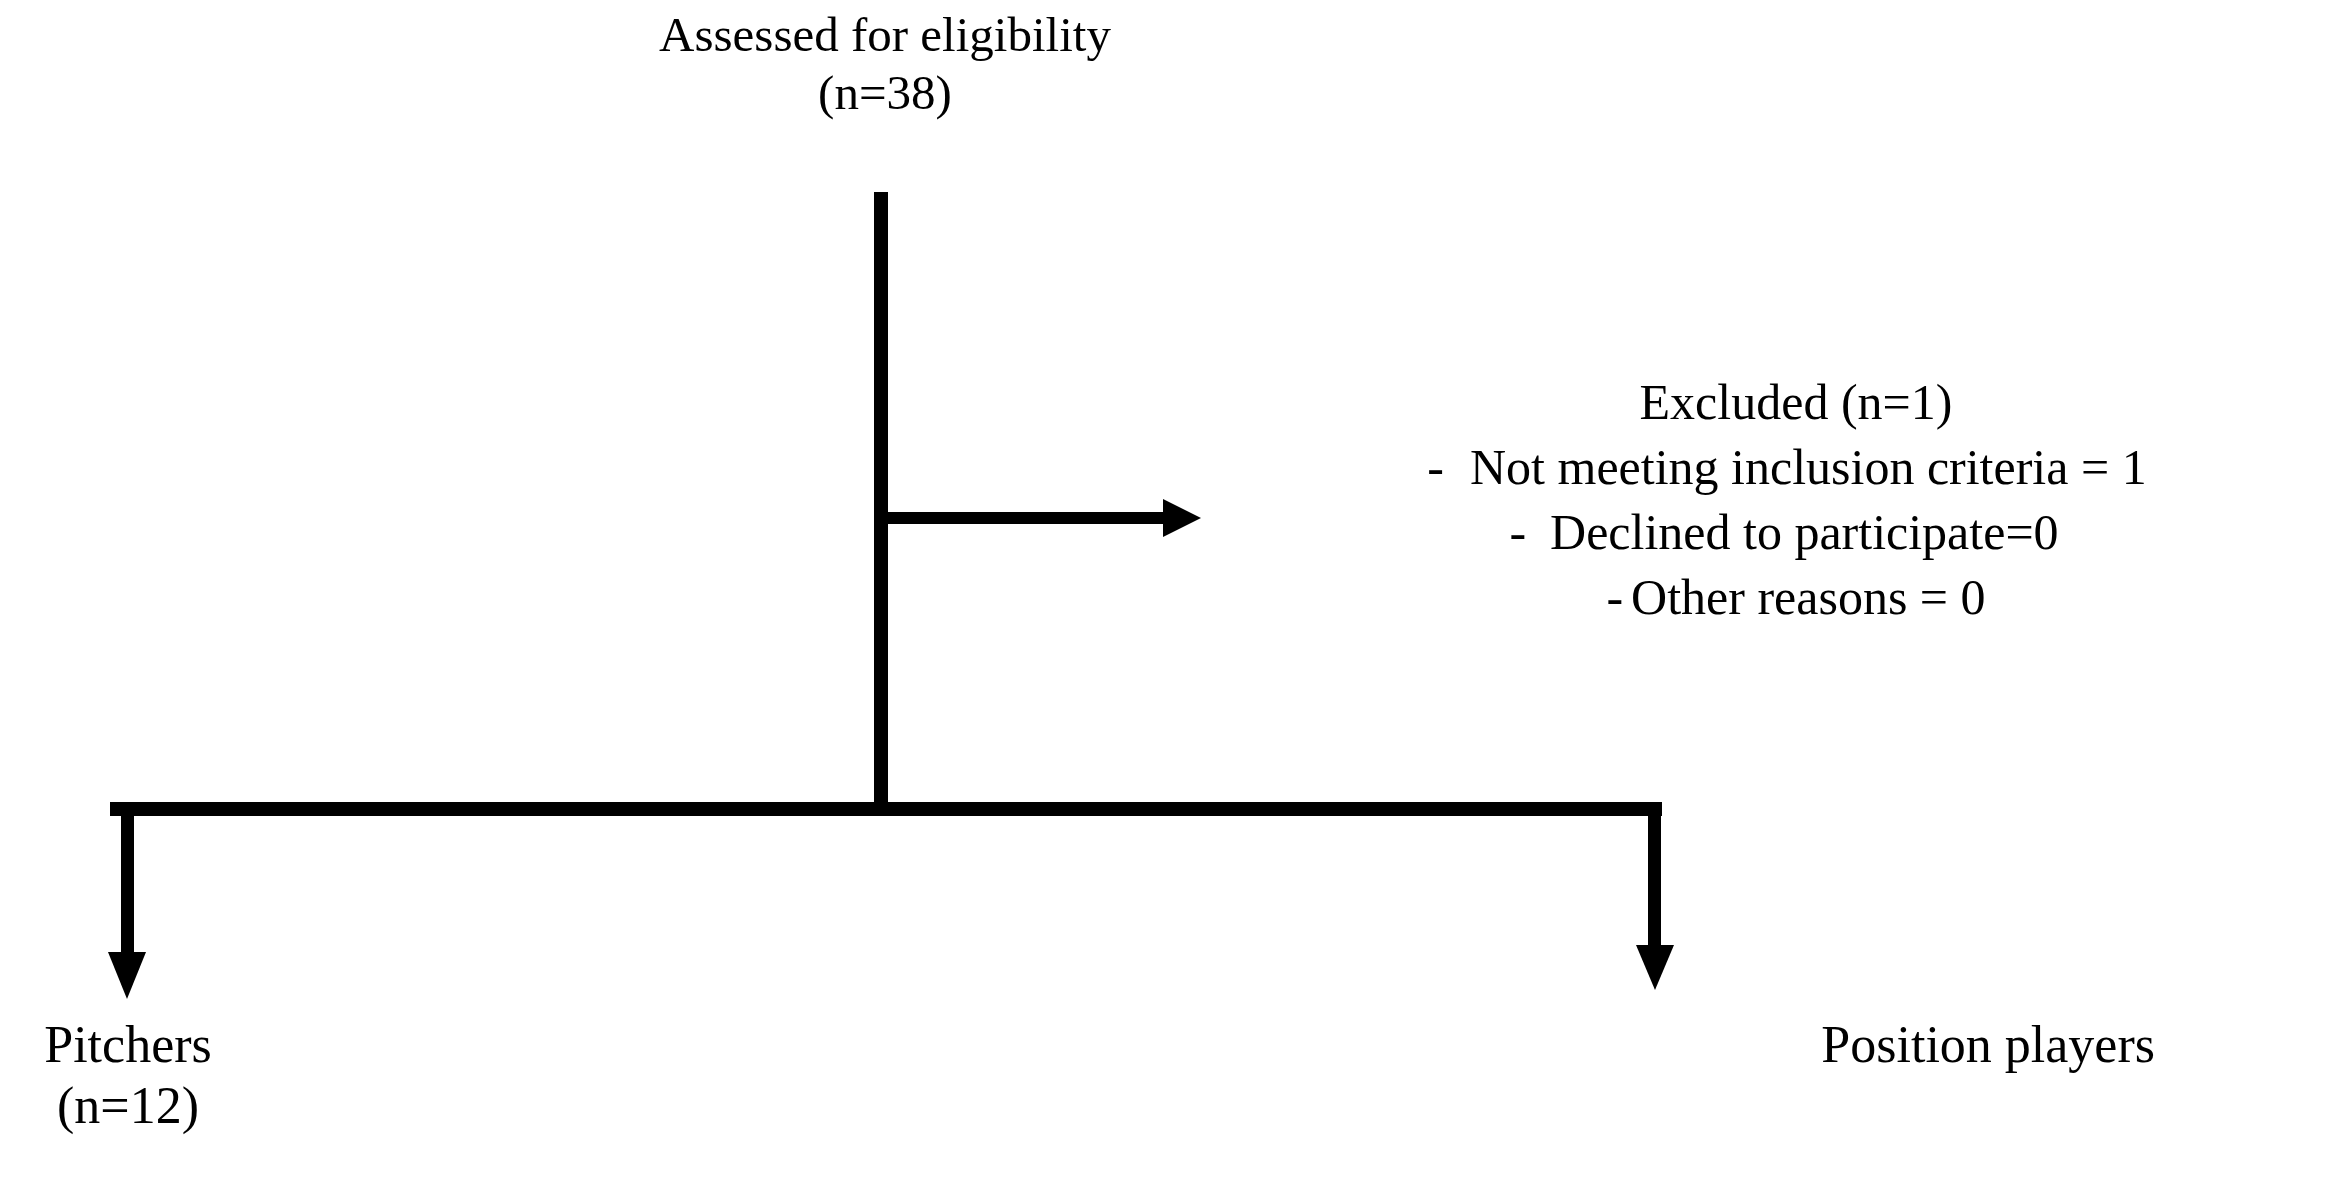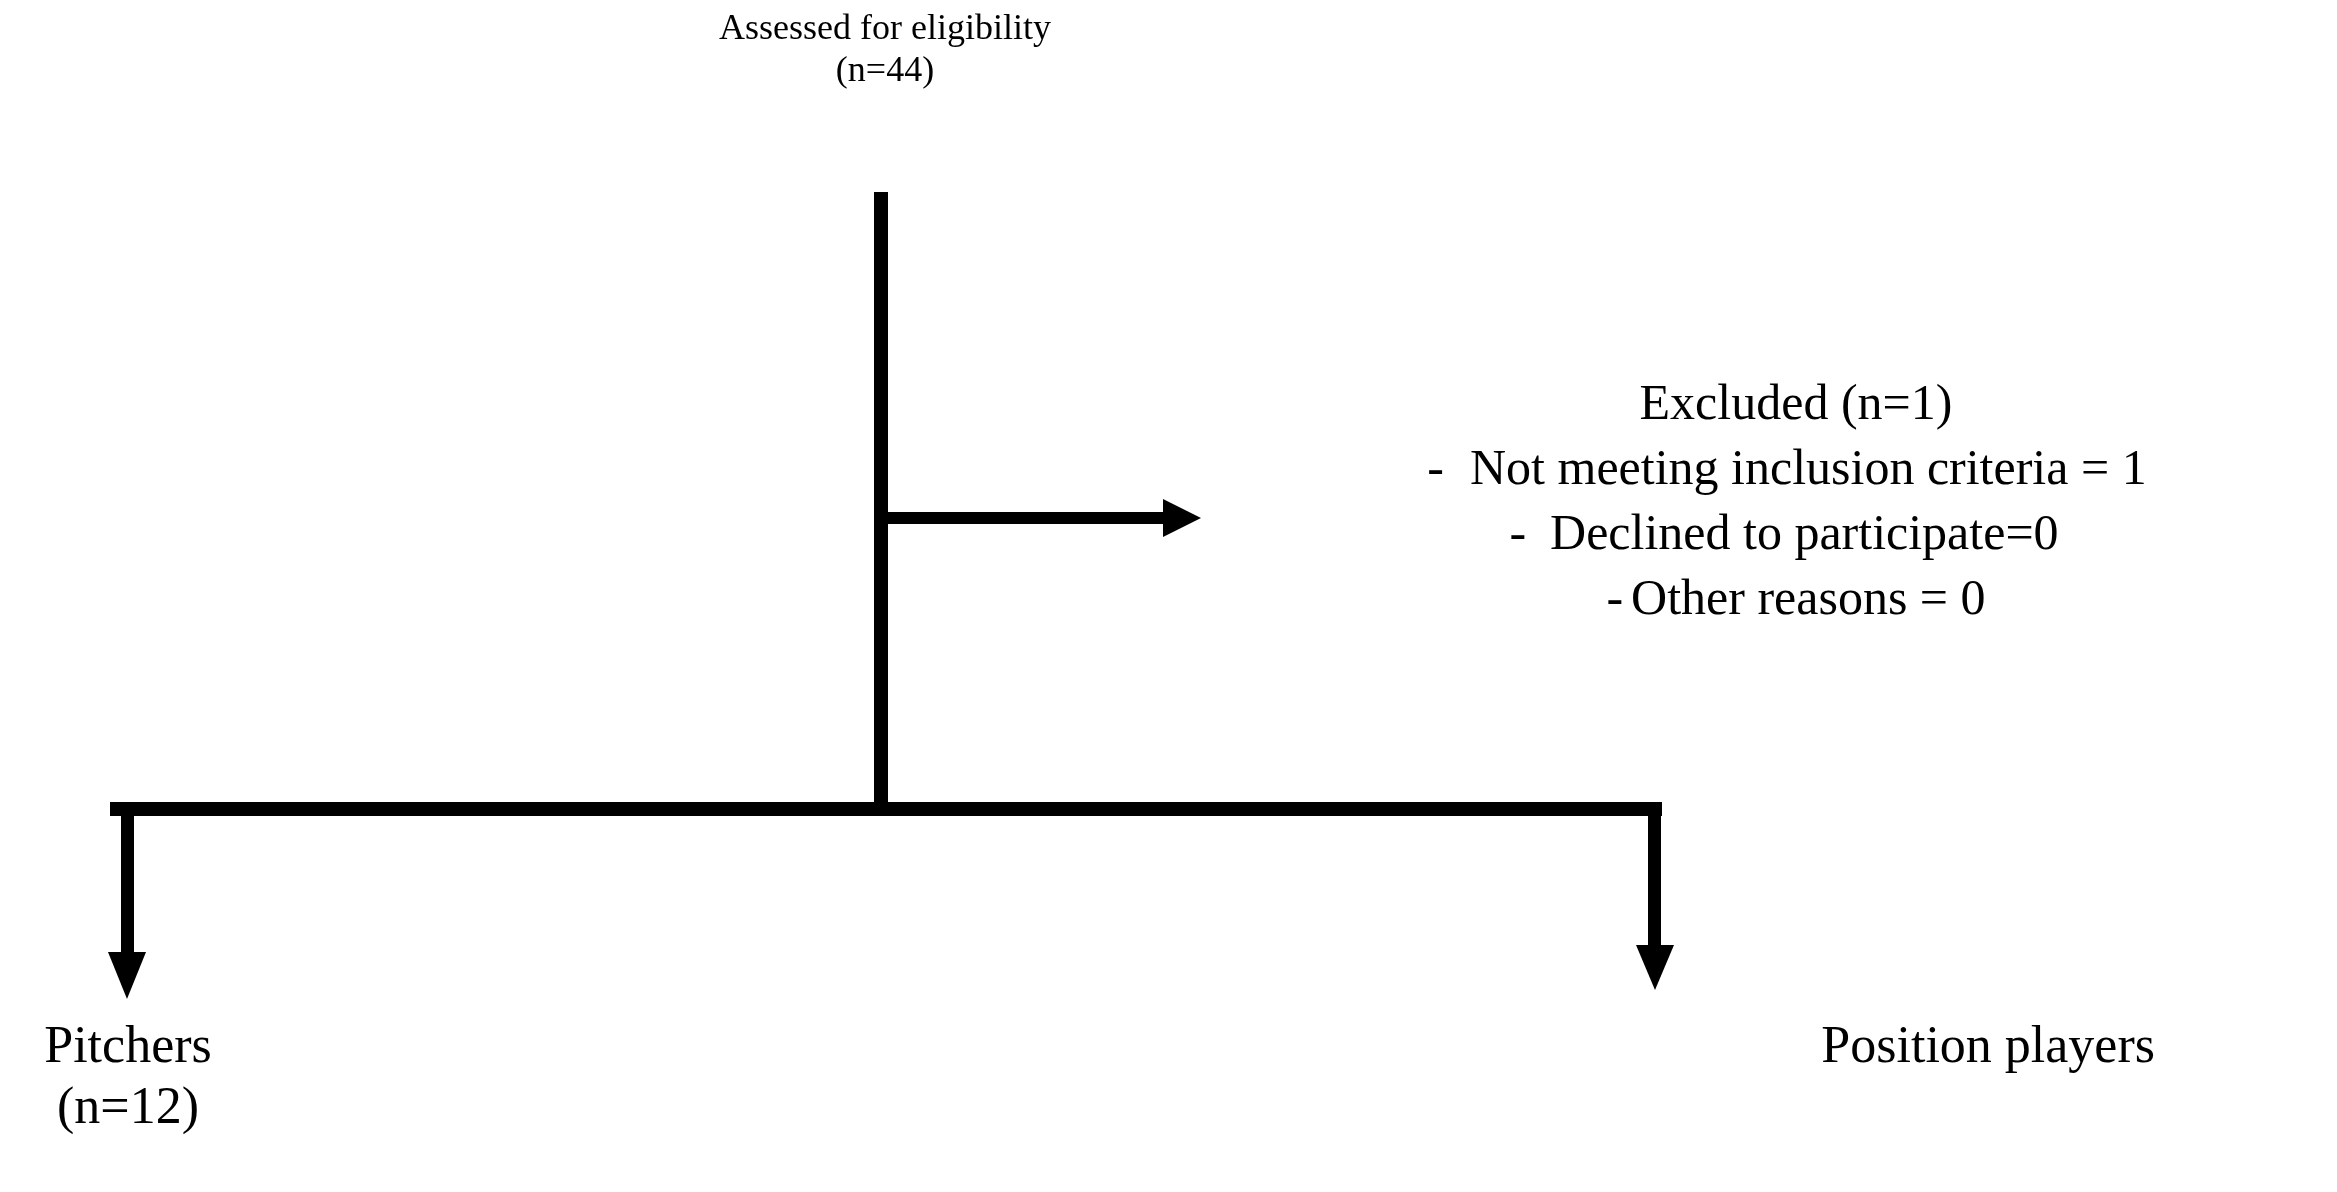--- a/index.html
+++ b/index.html
@@ -48,7 +48,7 @@
     left: 385px;
     top: 6px;
     width: 1000px;
-    font-size: 36px;
+    font-size: 49px;
   }
 
   #node-pitchers {

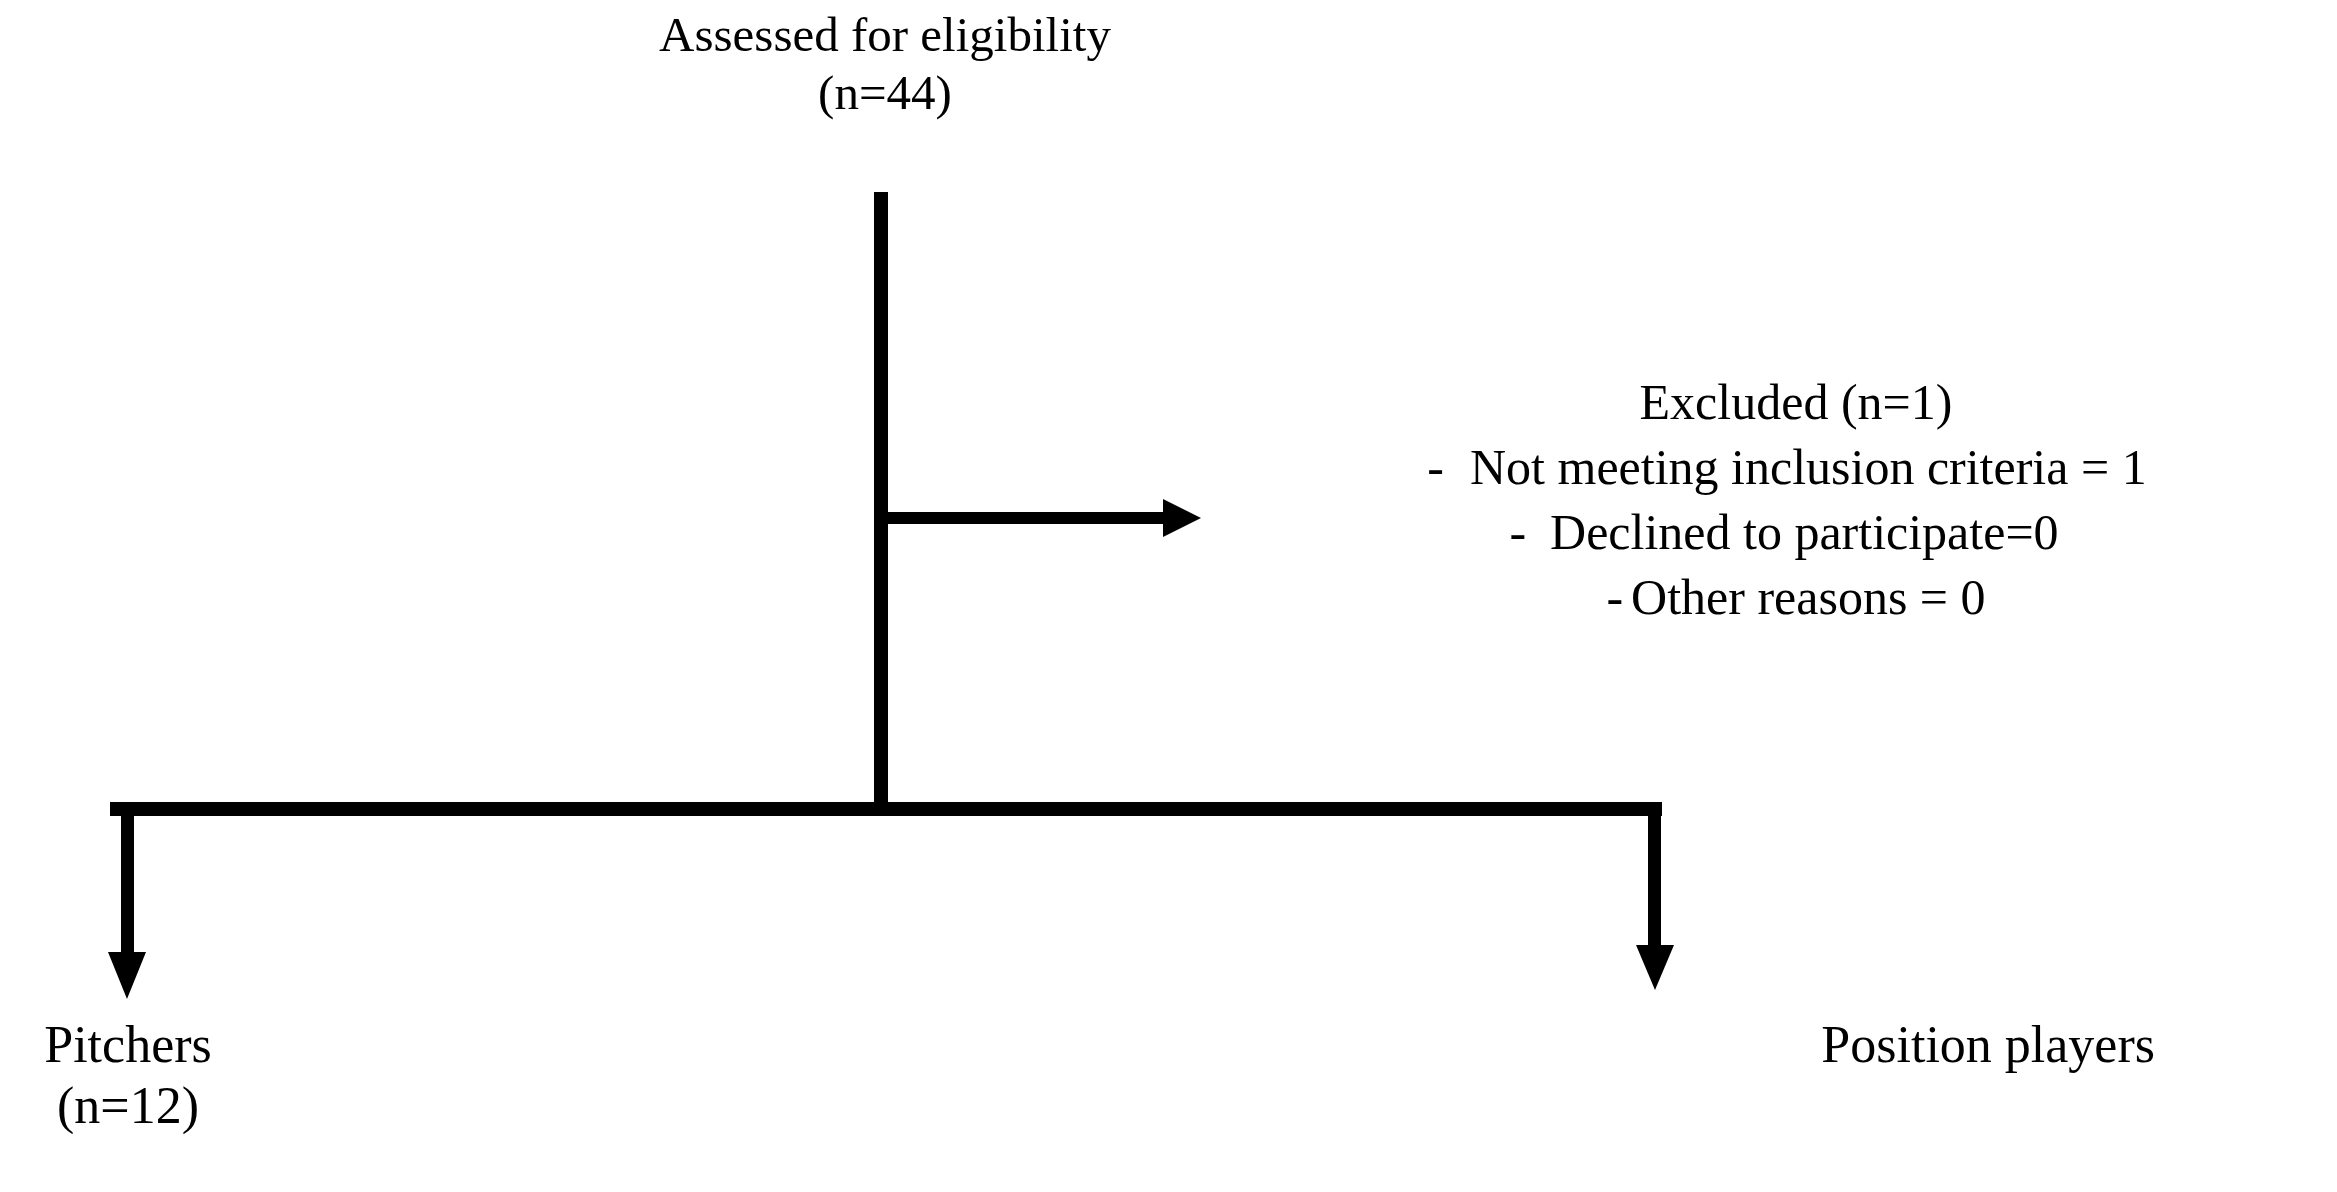--- a/index.html
+++ b/index.html
@@ -126,7 +126,7 @@
 
   <div class="node" id="node-assessed">
     <span class="node-line">Assessed for eligibility</span>
-    <span class="node-line">(n=44)</span>
+    <span class="node-line">(n=38)</span>
   </div>
 
   <div id="node-excluded">

